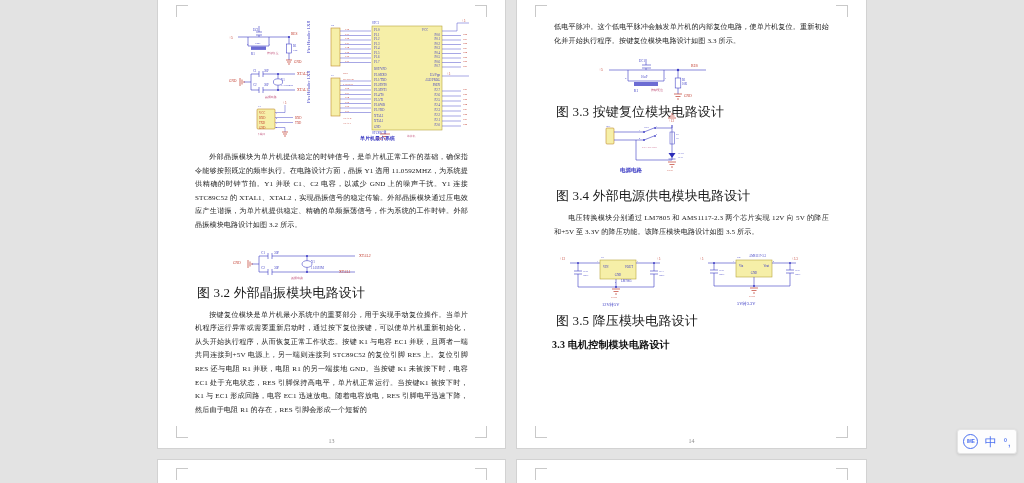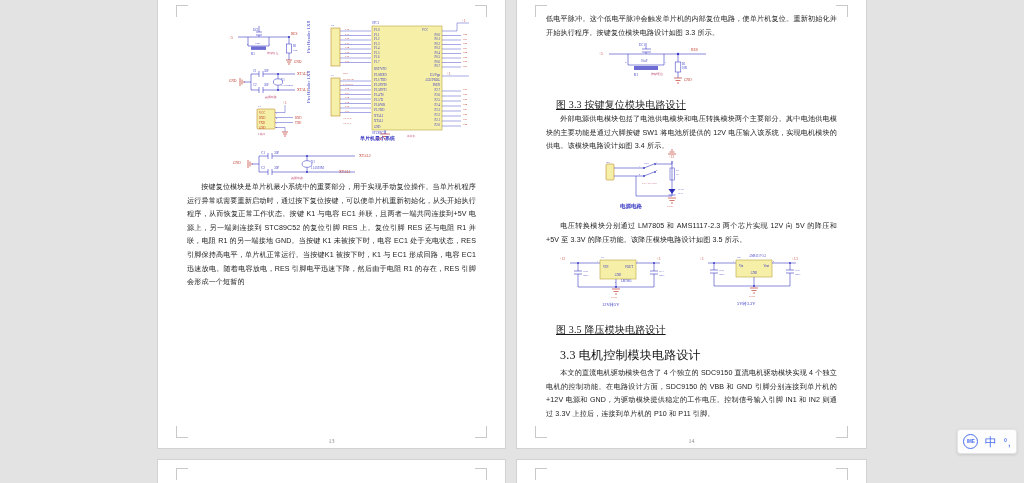--- a/index.html
+++ b/index.html
@@ -33,8 +33,8 @@
   .para{
     font-size:7.1px;line-height:13.6px;color:#1b1b1b;
     text-align:justify;text-indent:14.2px;
-    letter-spacing:.12px;margin:2px;
-    font-family:Liberation Sans, sans-serif;
+    letter-spacing:.12px;margin:10px;
+    font-family:Liberation Serif, serif;
   }
   .fig-cap{
     font-size:10px;line-height:13px;color:#191919;

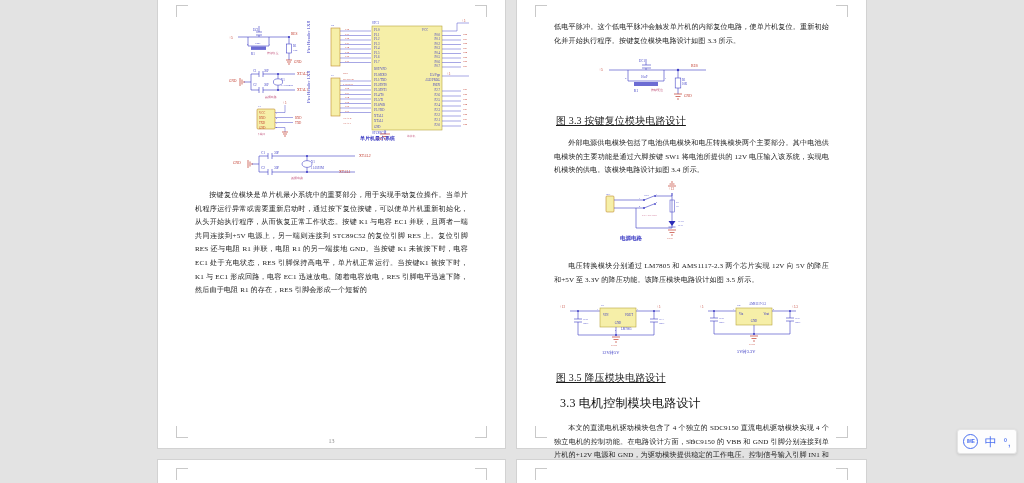--- a/index.html
+++ b/index.html
@@ -37,8 +37,8 @@
     font-family:Liberation Serif, serif;
   }
   .fig-cap{
-    font-size:10px;line-height:13px;color:#191919;
-    margin:16px 0 1px 12px;letter-spacing:.15px;text-decoration:underline;
+    font-size:13px;line-height:13px;color:#191919;
+    margin:7px 0 1px 12px;letter-spacing:.15px;
   }
   .sec-head{
     font-size:12px;font-weight:normal;color:#111;

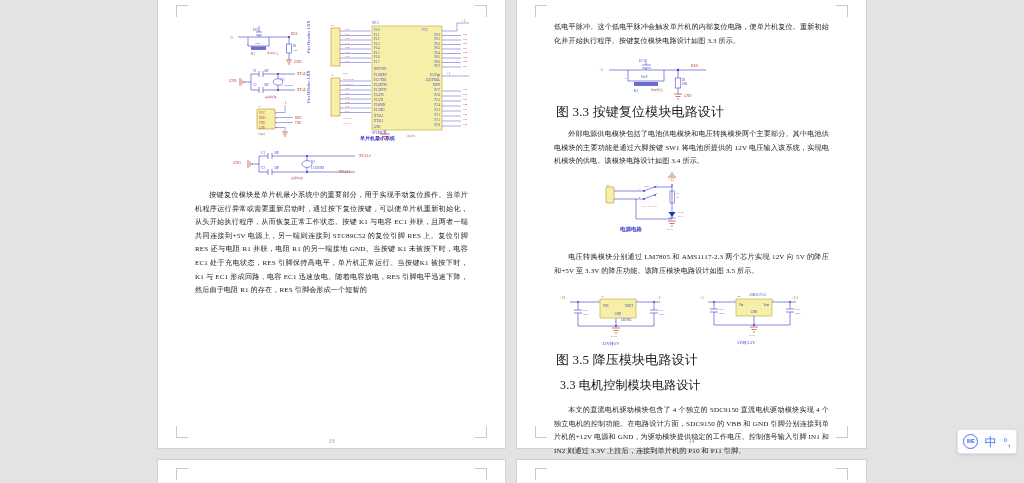--- a/index.html
+++ b/index.html
@@ -362,7 +362,6 @@
 
       <div class="fig-cap">图 3.3 按键复位模块电路设计</div>
 
-      <p class="para">外部电源供电模块包括了电池供电模块和电压转换模块两个主要部分。其中电池供电模块的主要功能是通过六脚按键 SW1 将电池所提供的 12V 电压输入该系统，实现电机模块的供电。该模块电路设计如图 3.4 所示。</p>
 
       <div class="schem" style="height:62px;">
         <svg width="295" height="62" viewBox="0 0 295 62">

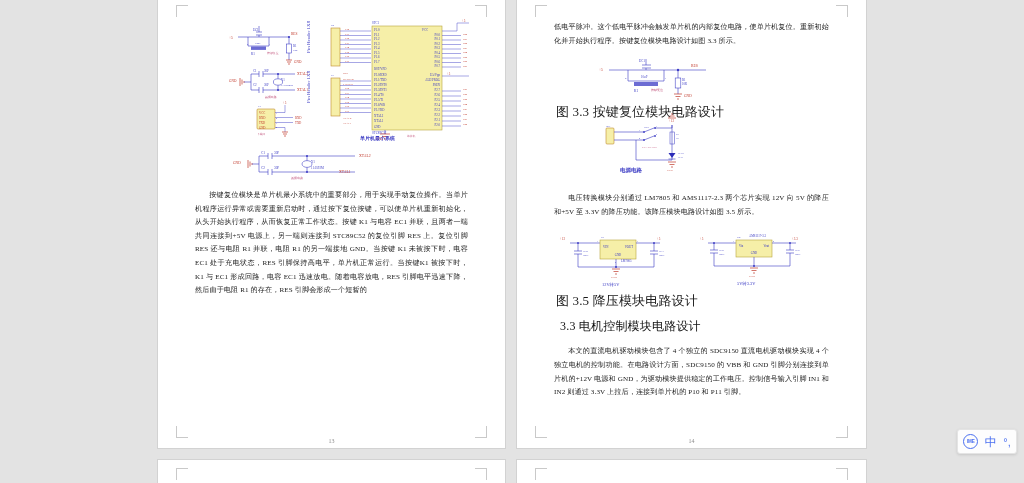--- a/index.html
+++ b/index.html
@@ -286,6 +286,7 @@
 
 
 
+      <p class="para">外部晶振模块为单片机提供稳定的时钟信号，是单片机正常工作的基础，确保指令能够按照既定的频率执行。在电路设计方面，晶振 Y1 选用 11.0592MHZ，为系统提供精确的时钟节拍。Y1 并联 C1、C2 电容，以减少 GND 上的噪声干扰。Y1 连接 STC89C52 的 XTAL1、XTAL2，实现晶振信号的稳定传输。外部晶振模块通过压电效应产生谐振，为单片机提供稳定、精确的单频振荡信号，作为系统的工作时钟。外部晶振模块电路设计如图 3.2 所示。</p>
 
       <div class="schem" style="height:36px;">
         <svg width="293" height="36" viewBox="0 0 293 36">

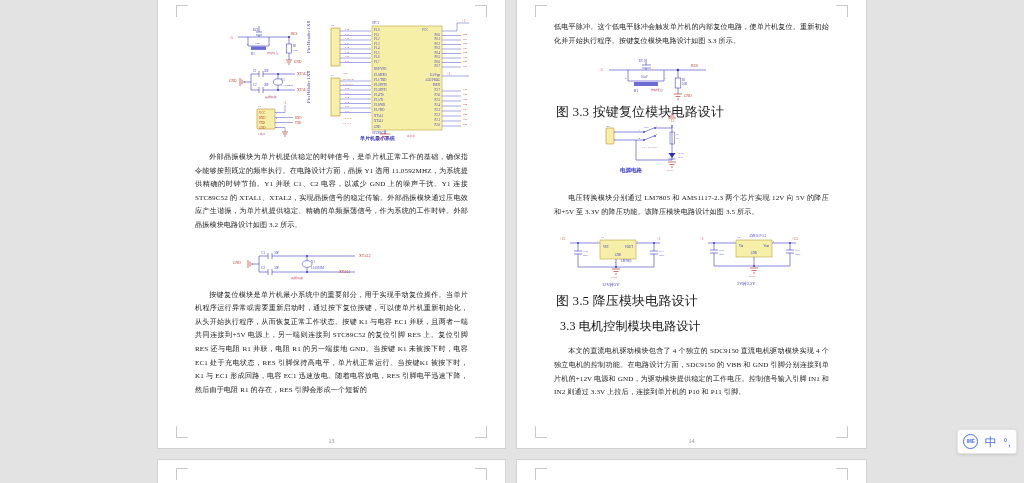--- a/index.html
+++ b/index.html
@@ -402,6 +402,7 @@
         </svg>
       </div>
 
+      <div class="fig-cap">图 3.4 外部电源供电模块电路设计</div>
 
       <p class="para">电压转换模块分别通过 LM7805 和 AMS1117-2.3 两个芯片实现 12V 向 5V 的降压和+5V 至 3.3V 的降压功能。该降压模块电路设计如图 3.5 所示。</p>
 

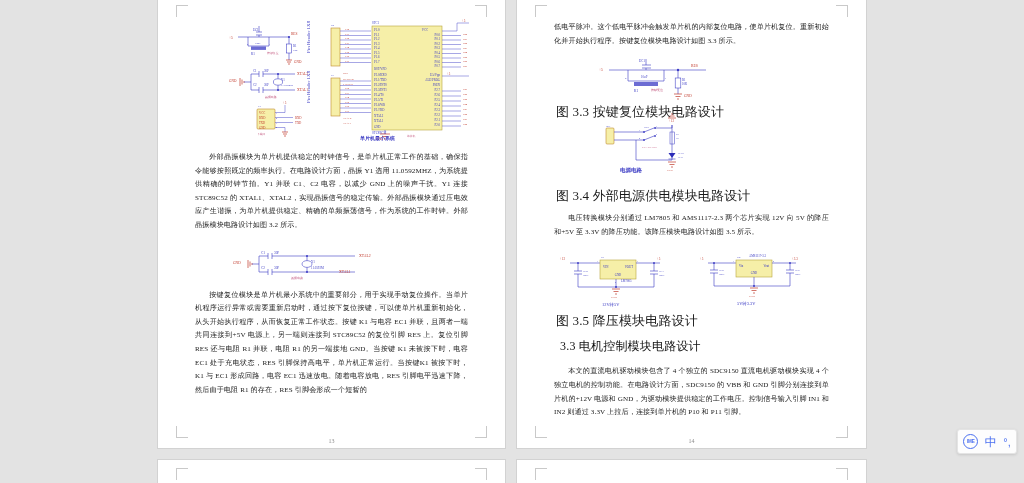--- a/index.html
+++ b/index.html
@@ -316,6 +316,7 @@
         </svg>
       </div>
 
+      <div class="fig-cap">图 3.2 外部晶振模块电路设计</div>
 
       <p class="para">按键复位模块是单片机最小系统中的重要部分，用于实现手动复位操作。当单片机程序运行异常或需要重新启动时，通过按下复位按键，可以使单片机重新初始化，从头开始执行程序，从而恢复正常工作状态。按键 K1 与电容 EC1 并联，且两者一端共同连接到+5V 电源上，另一端则连接到 STC89C52 的复位引脚 RES 上。复位引脚 RES 还与电阻 R1 并联，电阻 R1 的另一端接地 GND。当按键 K1 未被按下时，电容 EC1 处于充电状态，RES 引脚保持高电平，单片机正常运行。当按键K1 被按下时，K1 与 EC1 形成回路，电容 EC1 迅速放电。随着电容放电，RES 引脚电平迅速下降，然后由于电阻 R1 的存在，RES 引脚会形成一个短暂的</p>
     </div>

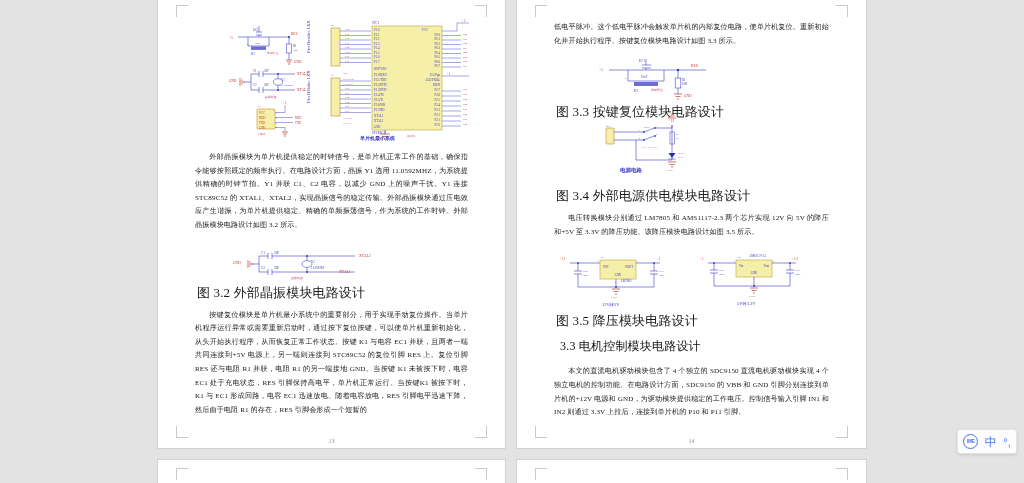--- a/index.html
+++ b/index.html
@@ -41,8 +41,8 @@
     margin:7px 0 1px 12px;letter-spacing:.15px;
   }
   .sec-head{
-    font-size:12px;font-weight:normal;color:#111;
-    margin:11px 0 3px 16px;letter-spacing:.2px;
+    font-size:10px;font-weight:bold;color:#111;
+    margin:11px 0 3px 8px;letter-spacing:.2px;
   }
   .pagenum{
     position:absolute;left:0;right:0;bottom:4px;

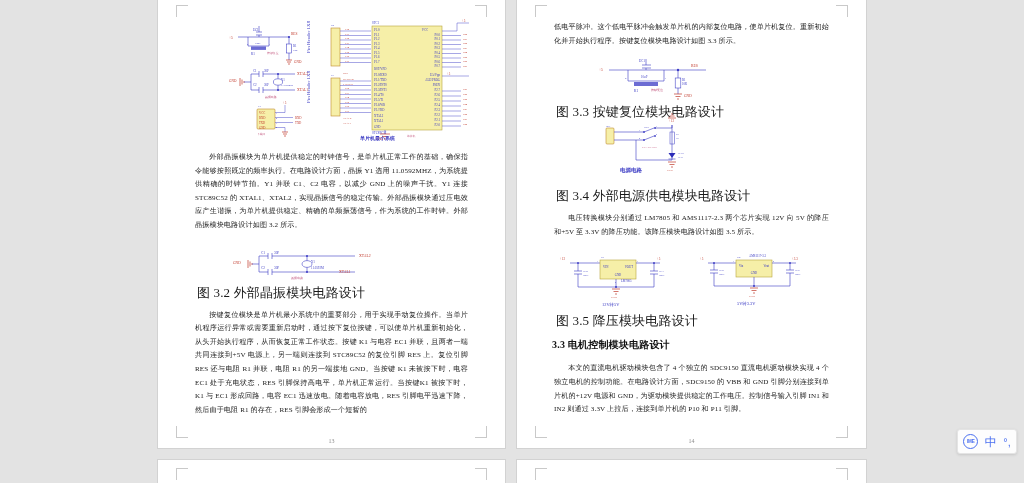--- a/index.html
+++ b/index.html
@@ -481,7 +481,6 @@
 
       <h2 class="sec-head">3.3  电机控制模块电路设计</h2>
 
-      <p class="para">本文的直流电机驱动模块包含了 4 个独立的 SDC9150 直流电机驱动模块实现 4 个独立电机的控制功能。在电路设计方面，SDC9150 的 VBB 和 GND 引脚分别连接到单片机的+12V 电源和 GND，为驱动模块提供稳定的工作电压。控制信号输入引脚 IN1 和 IN2 则通过 3.3V 上拉后，连接到单片机的 P10 和 P11 引脚。</p>
     </div>
 
     <div class="pagenum">14</div>

